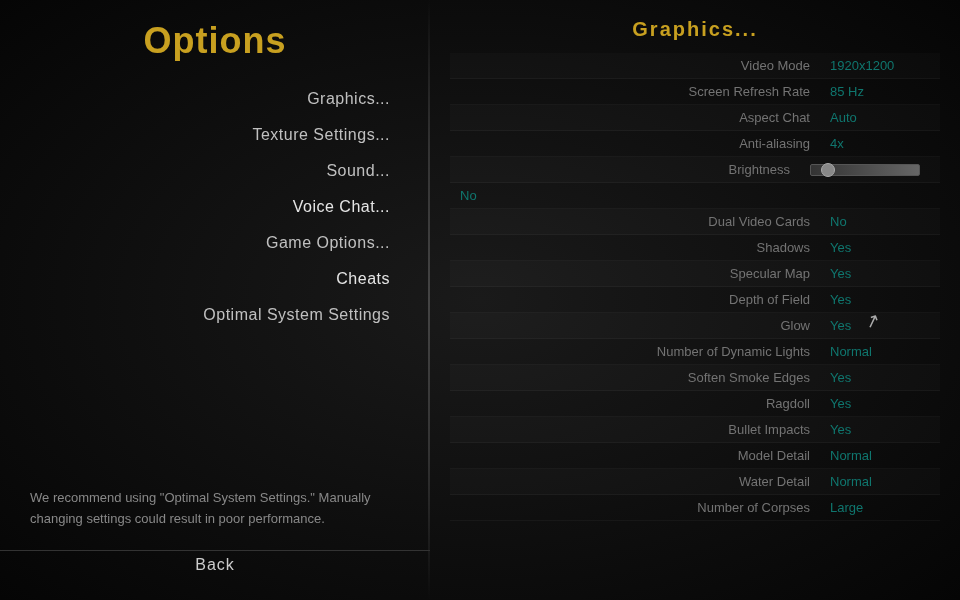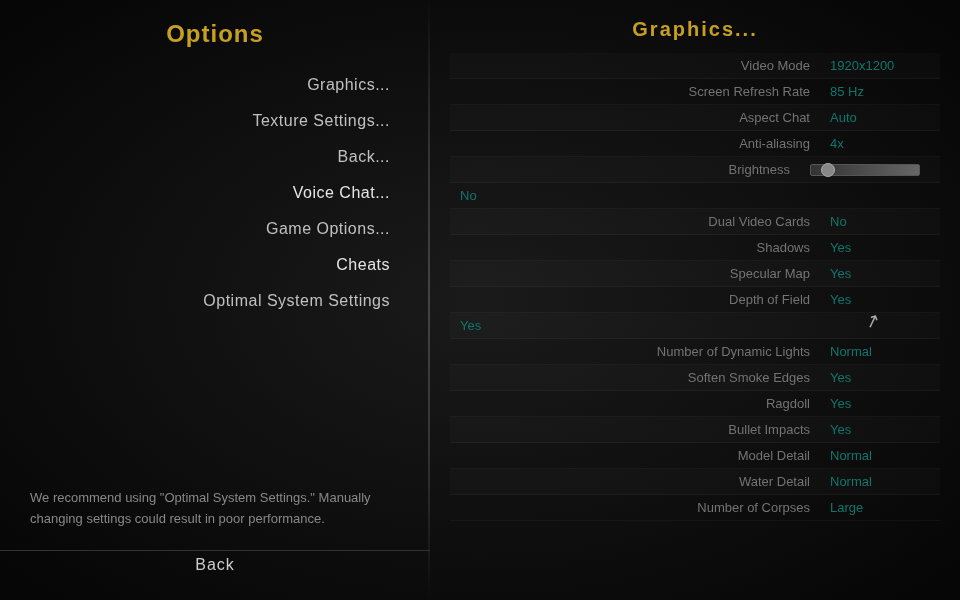--- a/index.html
+++ b/index.html
@@ -54,7 +54,7 @@
     .page-title {
       text-align: center;
       color: #c8a020;
-      font-size: 24px;
+      font-size: 36px;
       font-weight: bold;
       padding: 10px 20px 20px 20px;
       letter-spacing: 1px;

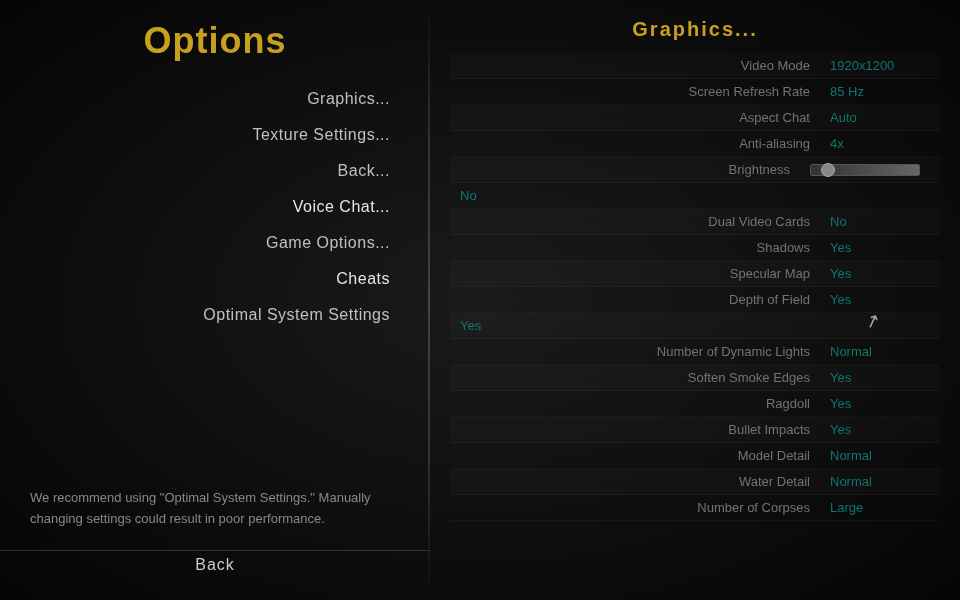--- a/index.html
+++ b/index.html
@@ -220,7 +220,7 @@
 
     <div class="nav-item">Graphics...</div>
         <div class="nav-item">Texture Settings...</div>
-        <div class="nav-item">Back...</div>
+        <div class="nav-item">Sound...</div>
         <div class="nav-item disabled">Voice Chat...</div>
         <div class="nav-item">Game Options...</div>
         <div class="nav-item disabled">Cheats</div>

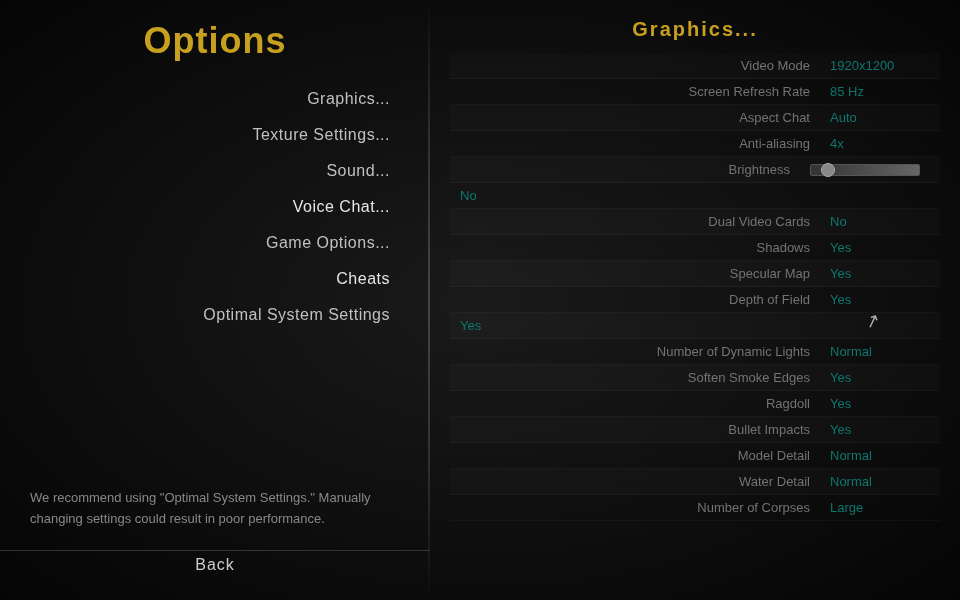--- a/index.html
+++ b/index.html
@@ -283,6 +283,7 @@
           <div class="setting-value">Yes</div>
         </div>
         <div class="setting-row">
+          <div class="setting-label">Glow</div>
           <div class="setting-value">Yes</div>
         </div>
         <div class="setting-row">

